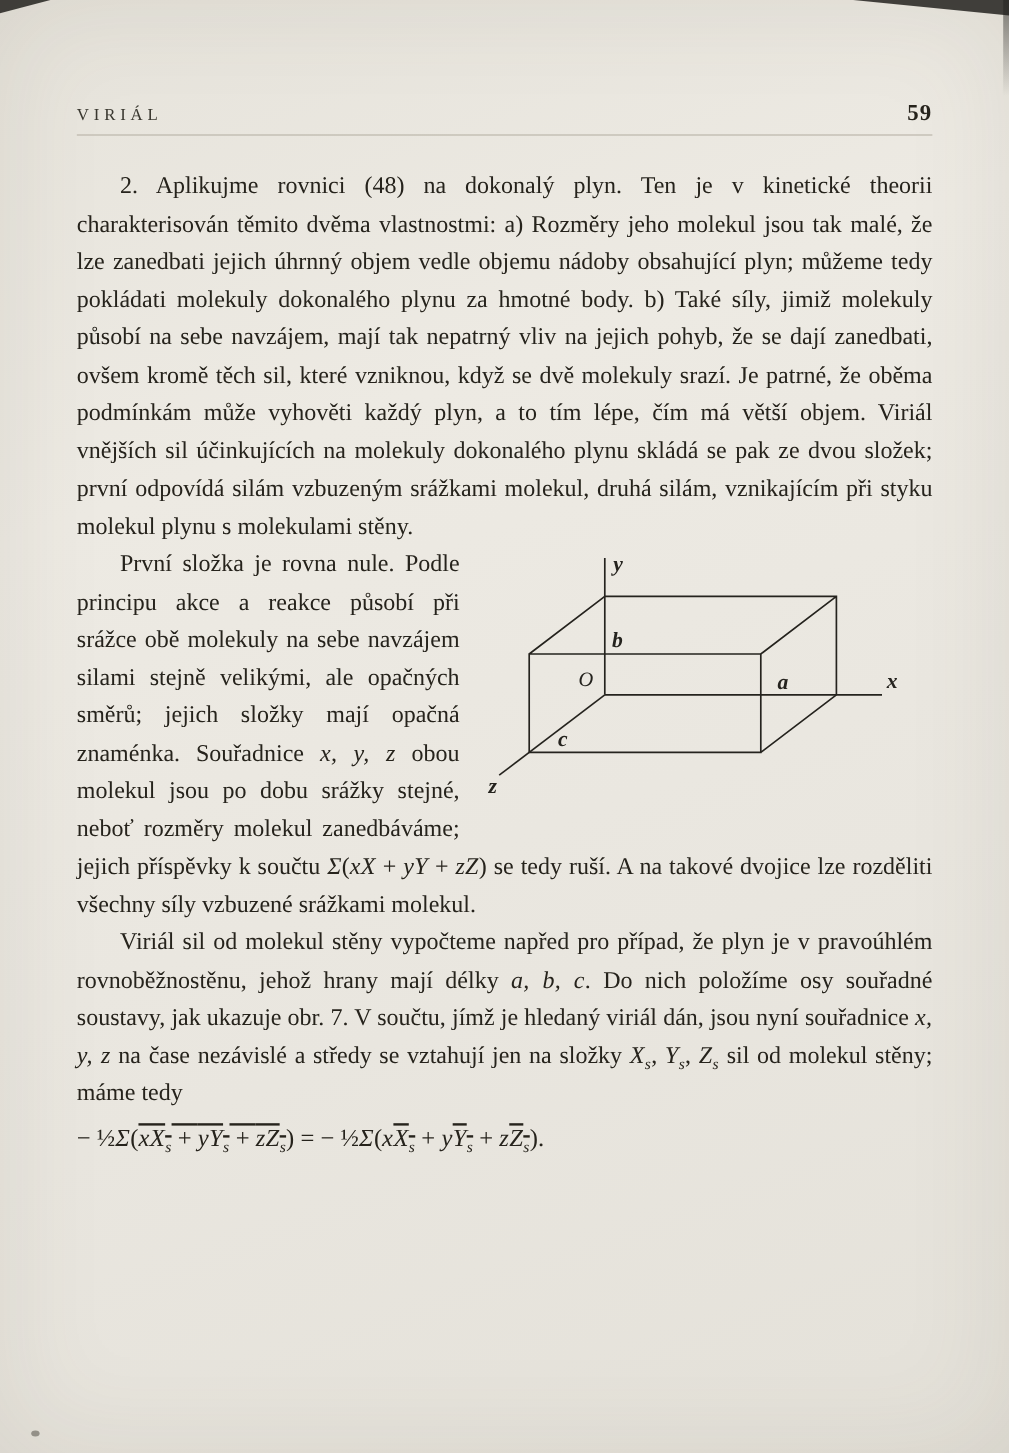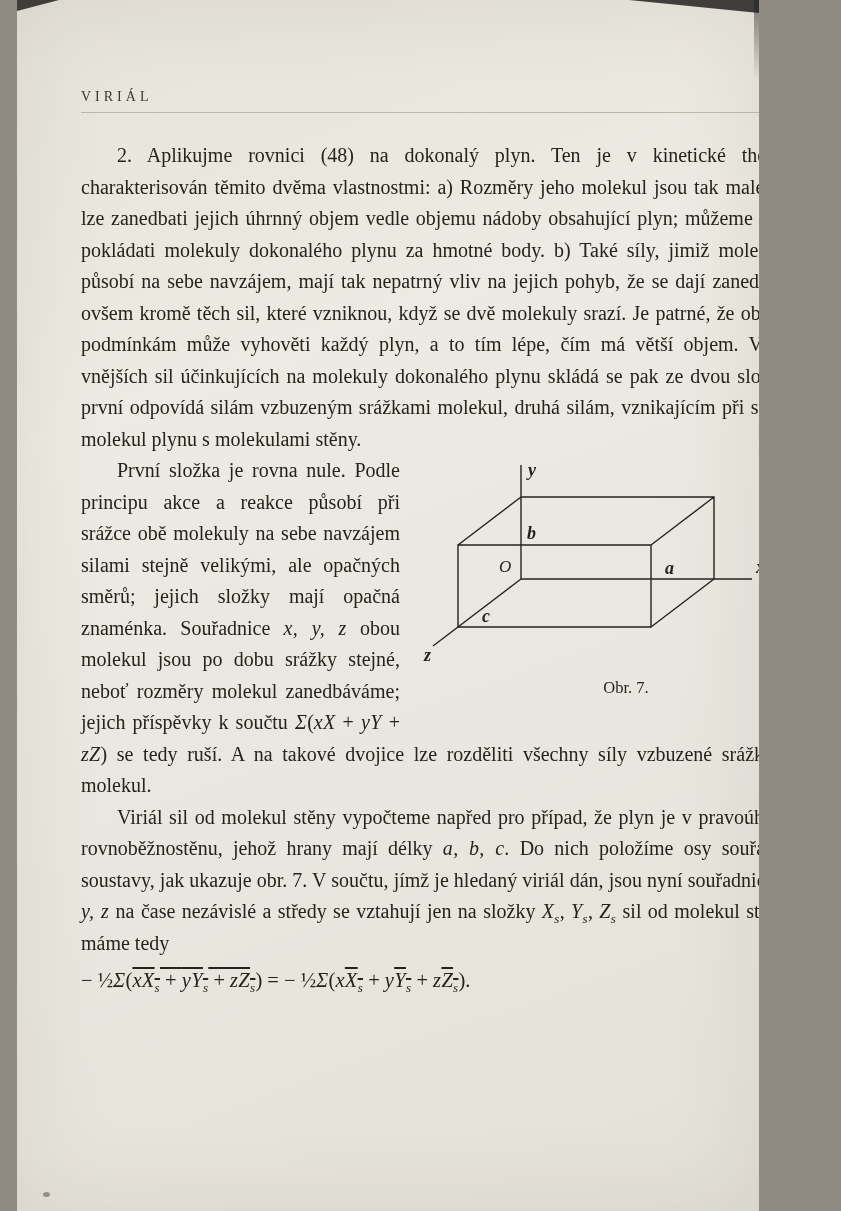--- a/index.html
+++ b/index.html
@@ -10,12 +10,11 @@
   }
   .page {
     position: relative;
-    width: 742px; height: 1211px;
+    width: 841px; height: 1211px;
     background: linear-gradient(160deg, #e6e3db 0%, #edeae3 30%, #e9e6df 65%, #e4e1d9 100%);
     box-shadow: inset 0 0 90px rgba(90, 80, 60, 0.10);
     overflow: hidden;
     color: #232019;
-    margin-left: 17px;
   }
   
   .corner { position: absolute; top: 0; width: 0; height: 0; opacity: 0.85; }

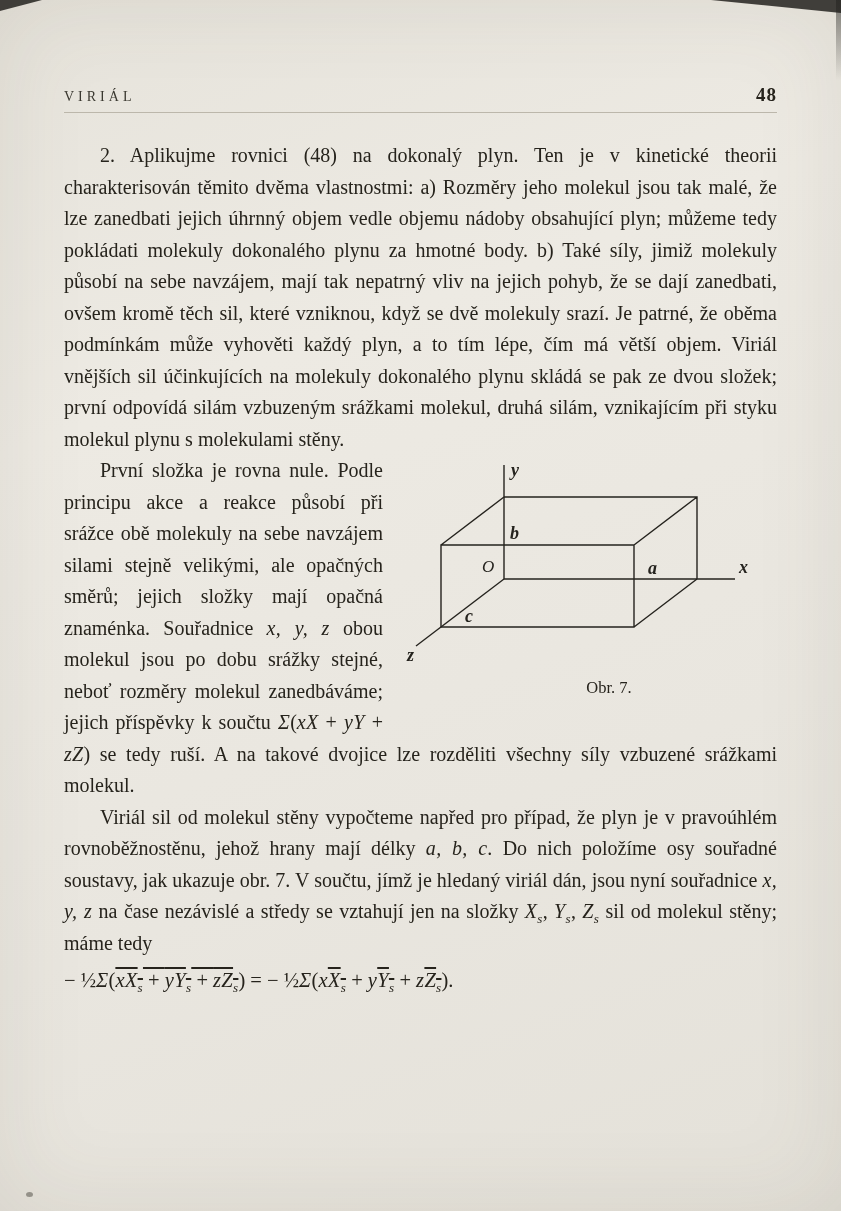--- a/index.html
+++ b/index.html
@@ -65,7 +65,7 @@
 
     <div class="header">
       <span class="running-title">VIRIÁL</span>
-      <span class="page-number">48</span>
+      <span class="page-number">59</span>
     </div>
     <div class="header-rule"></div>
 

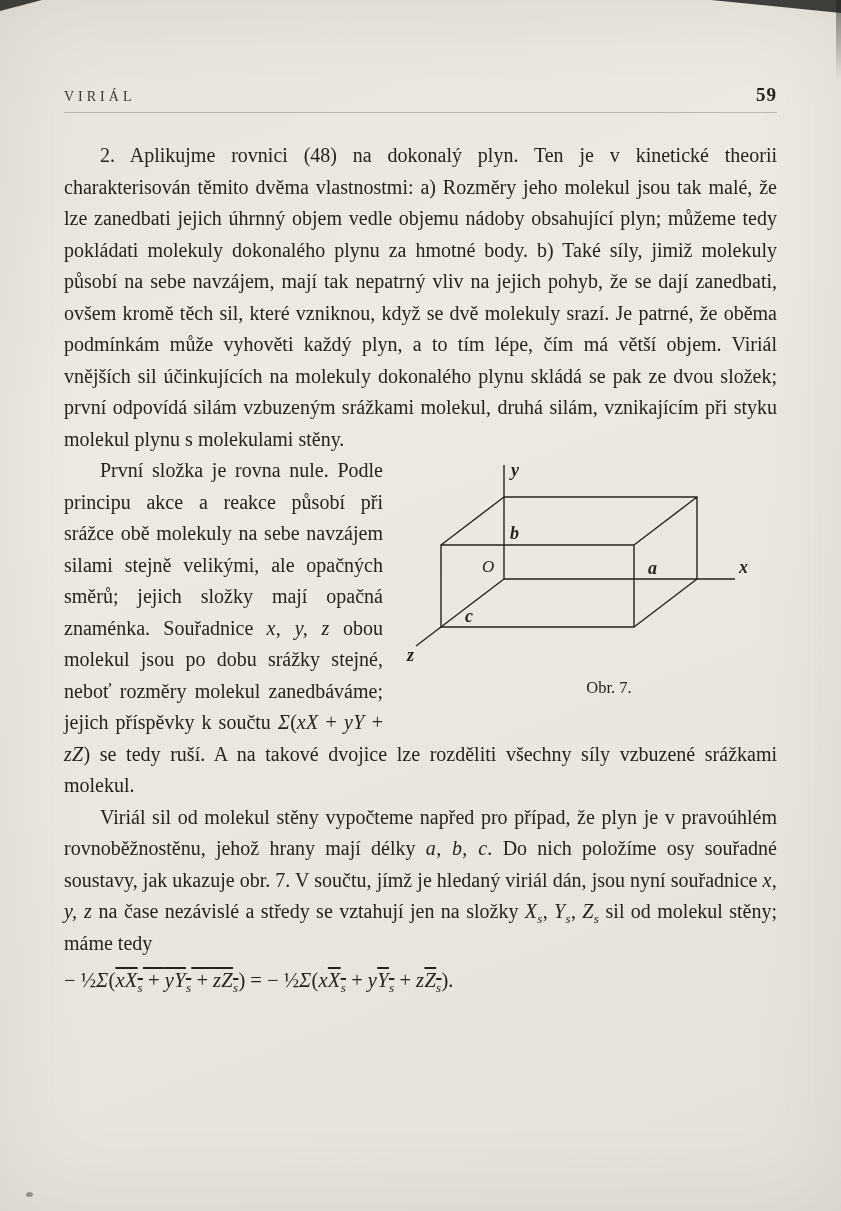--- a/index.html
+++ b/index.html
@@ -92,7 +92,6 @@
               <text x="77" y="114" font-weight="400" font-size="17">O</text>
             </g>
           </svg>
-          <span class="caption">Obr. 7.</span>
         </span><span>První složka je rovna nule. Podle principu akce a reakce působí při srážce obě molekuly na sebe navzájem silami stejně velikými, ale opačných směrů; jejich složky mají opačná znaménka. Souřadnice <i>x, y, z</i> obou molekul jsou po dobu srážky stejné, neboť rozměry molekul zanedbáváme; jejich příspěvky k součtu <i>Σ</i>(<i>xX</i> + <i>yY</i> + <i>zZ</i>) se tedy ruší. A na takové dvojice lze rozděliti všechny síly vzbuzené srážkami molekul.</span>
       </p>
 

